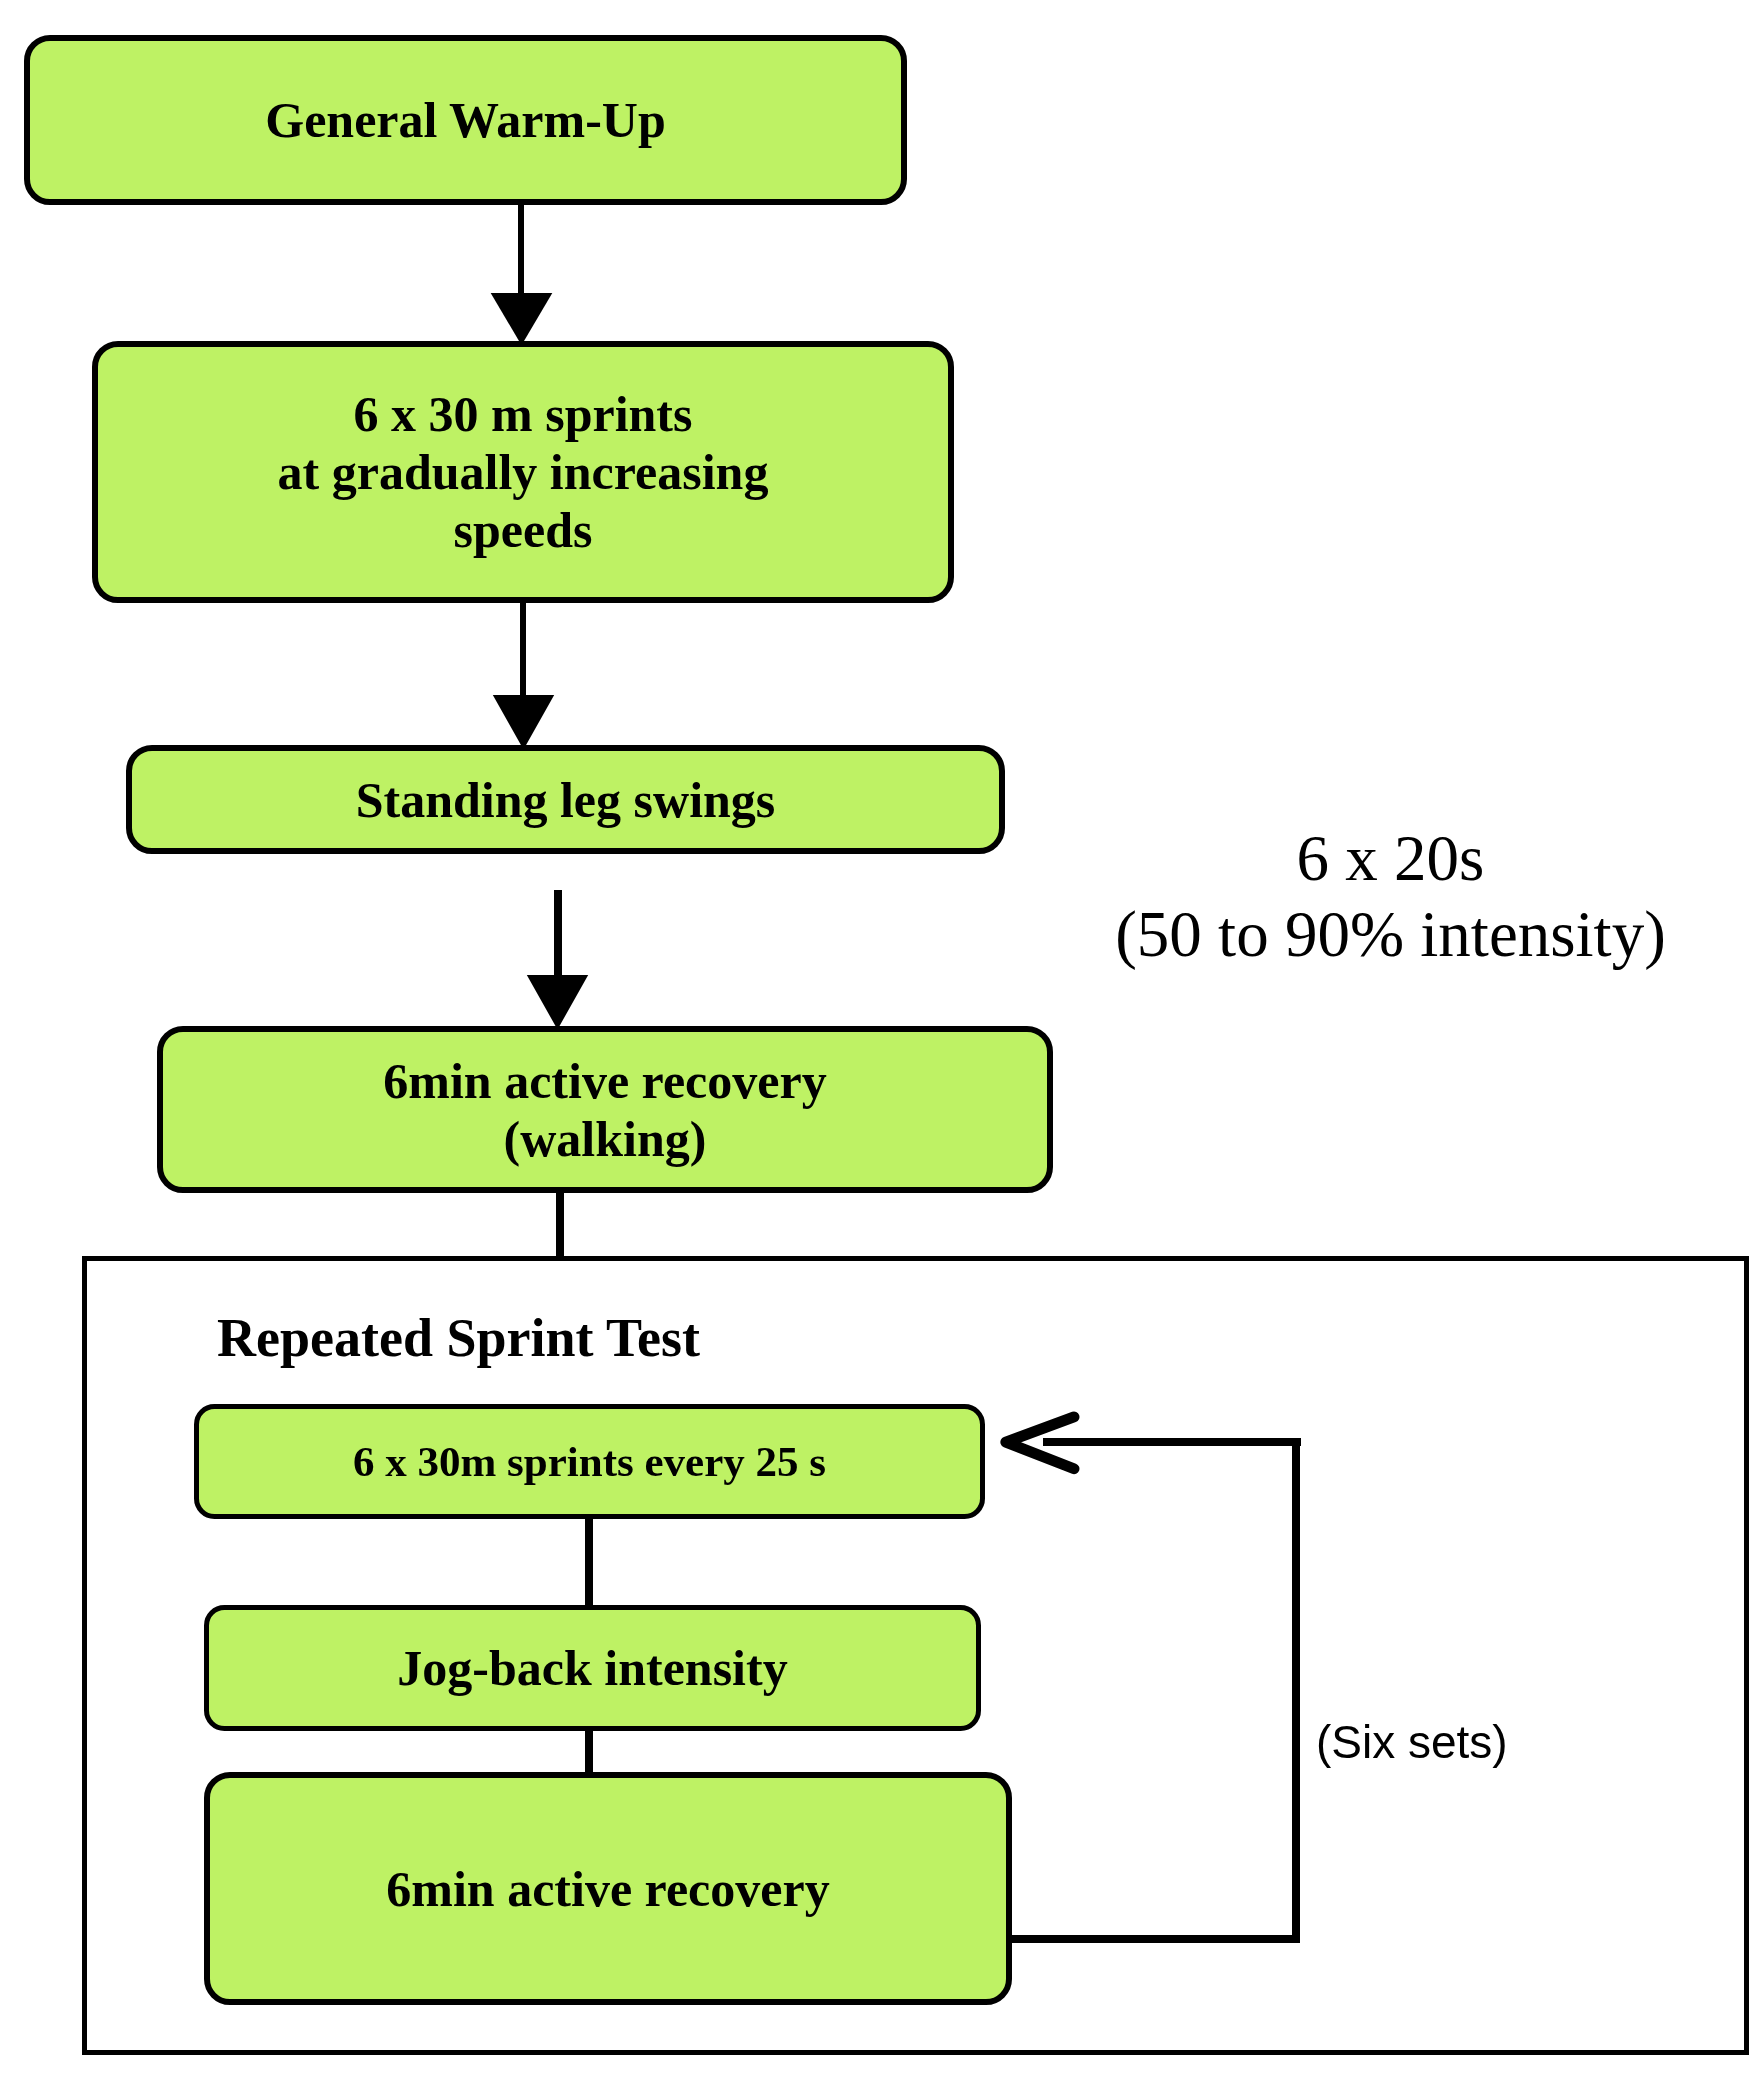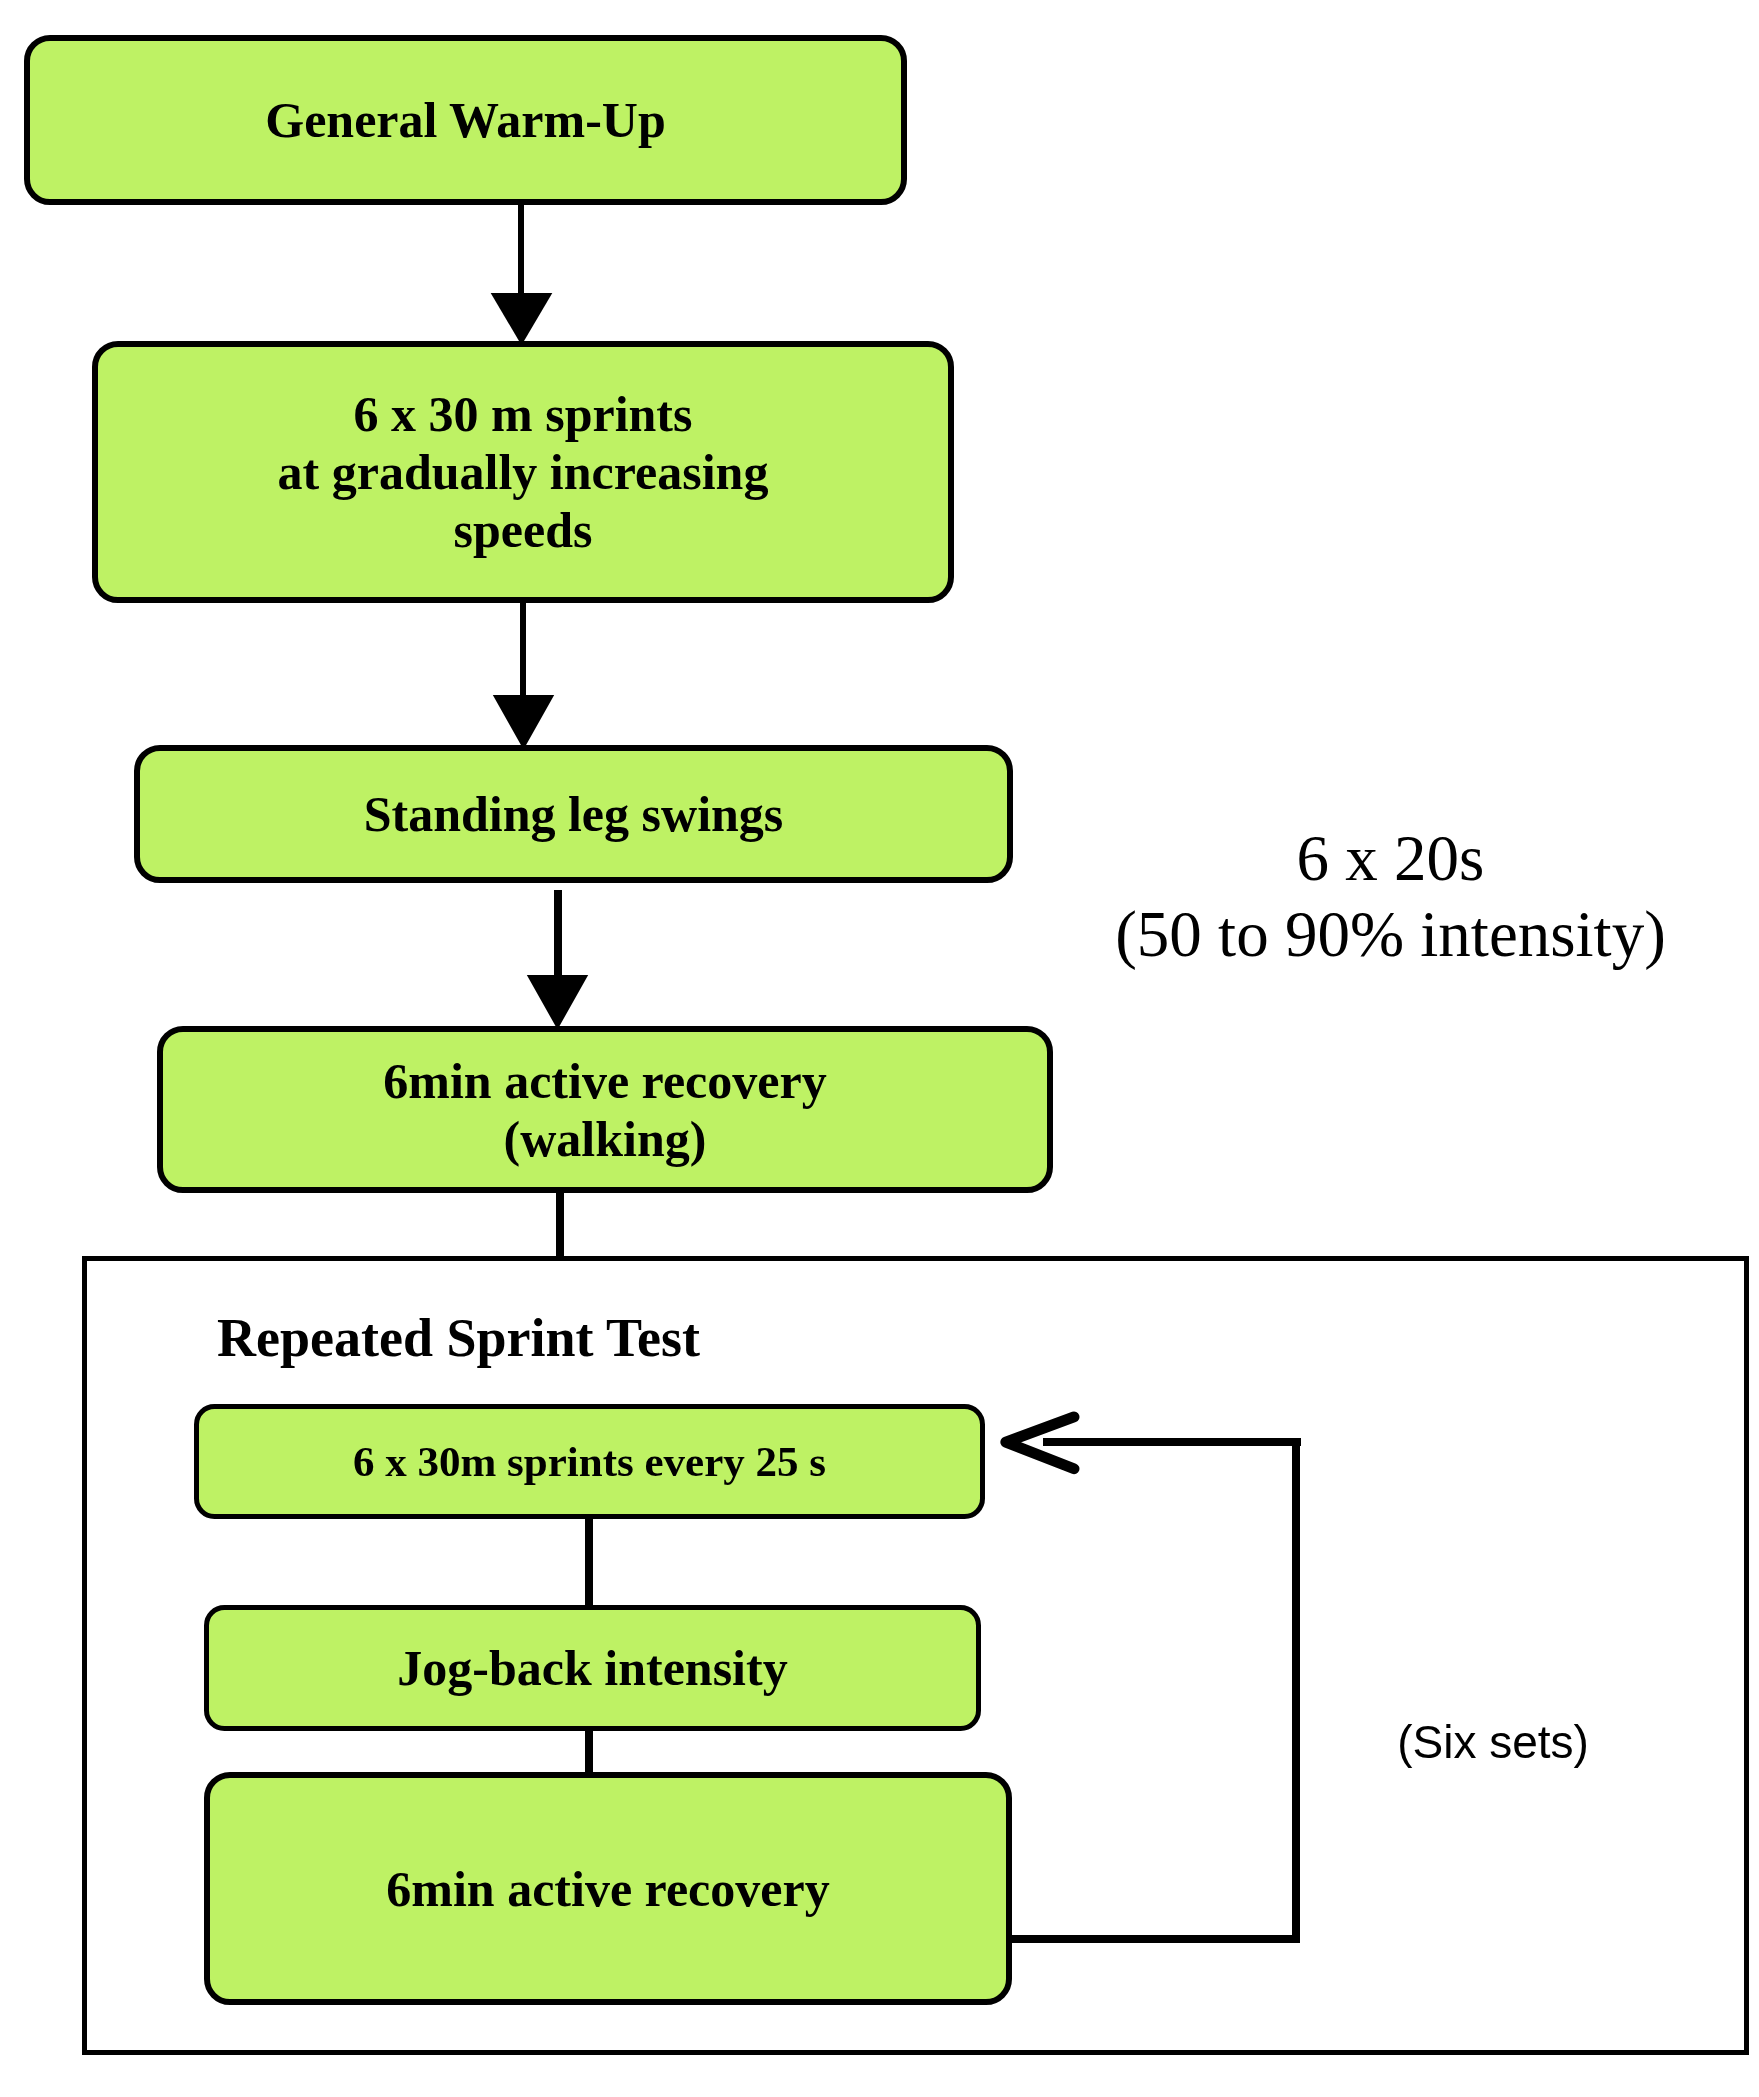--- a/index.html
+++ b/index.html
@@ -110,7 +110,7 @@
     <path d="M 20 0 L 65 80 L 110 0 Z" fill="#000000"></path>
   </svg>
 
-  <div class="node" style="left:126px; top:745px; width:879px; height:138px;margin-left:8px;">
+  <div class="node" style="left:126px; top:745px; width:879px; height:109px;">
     <span>Standing leg swings</span>
   </div>
 

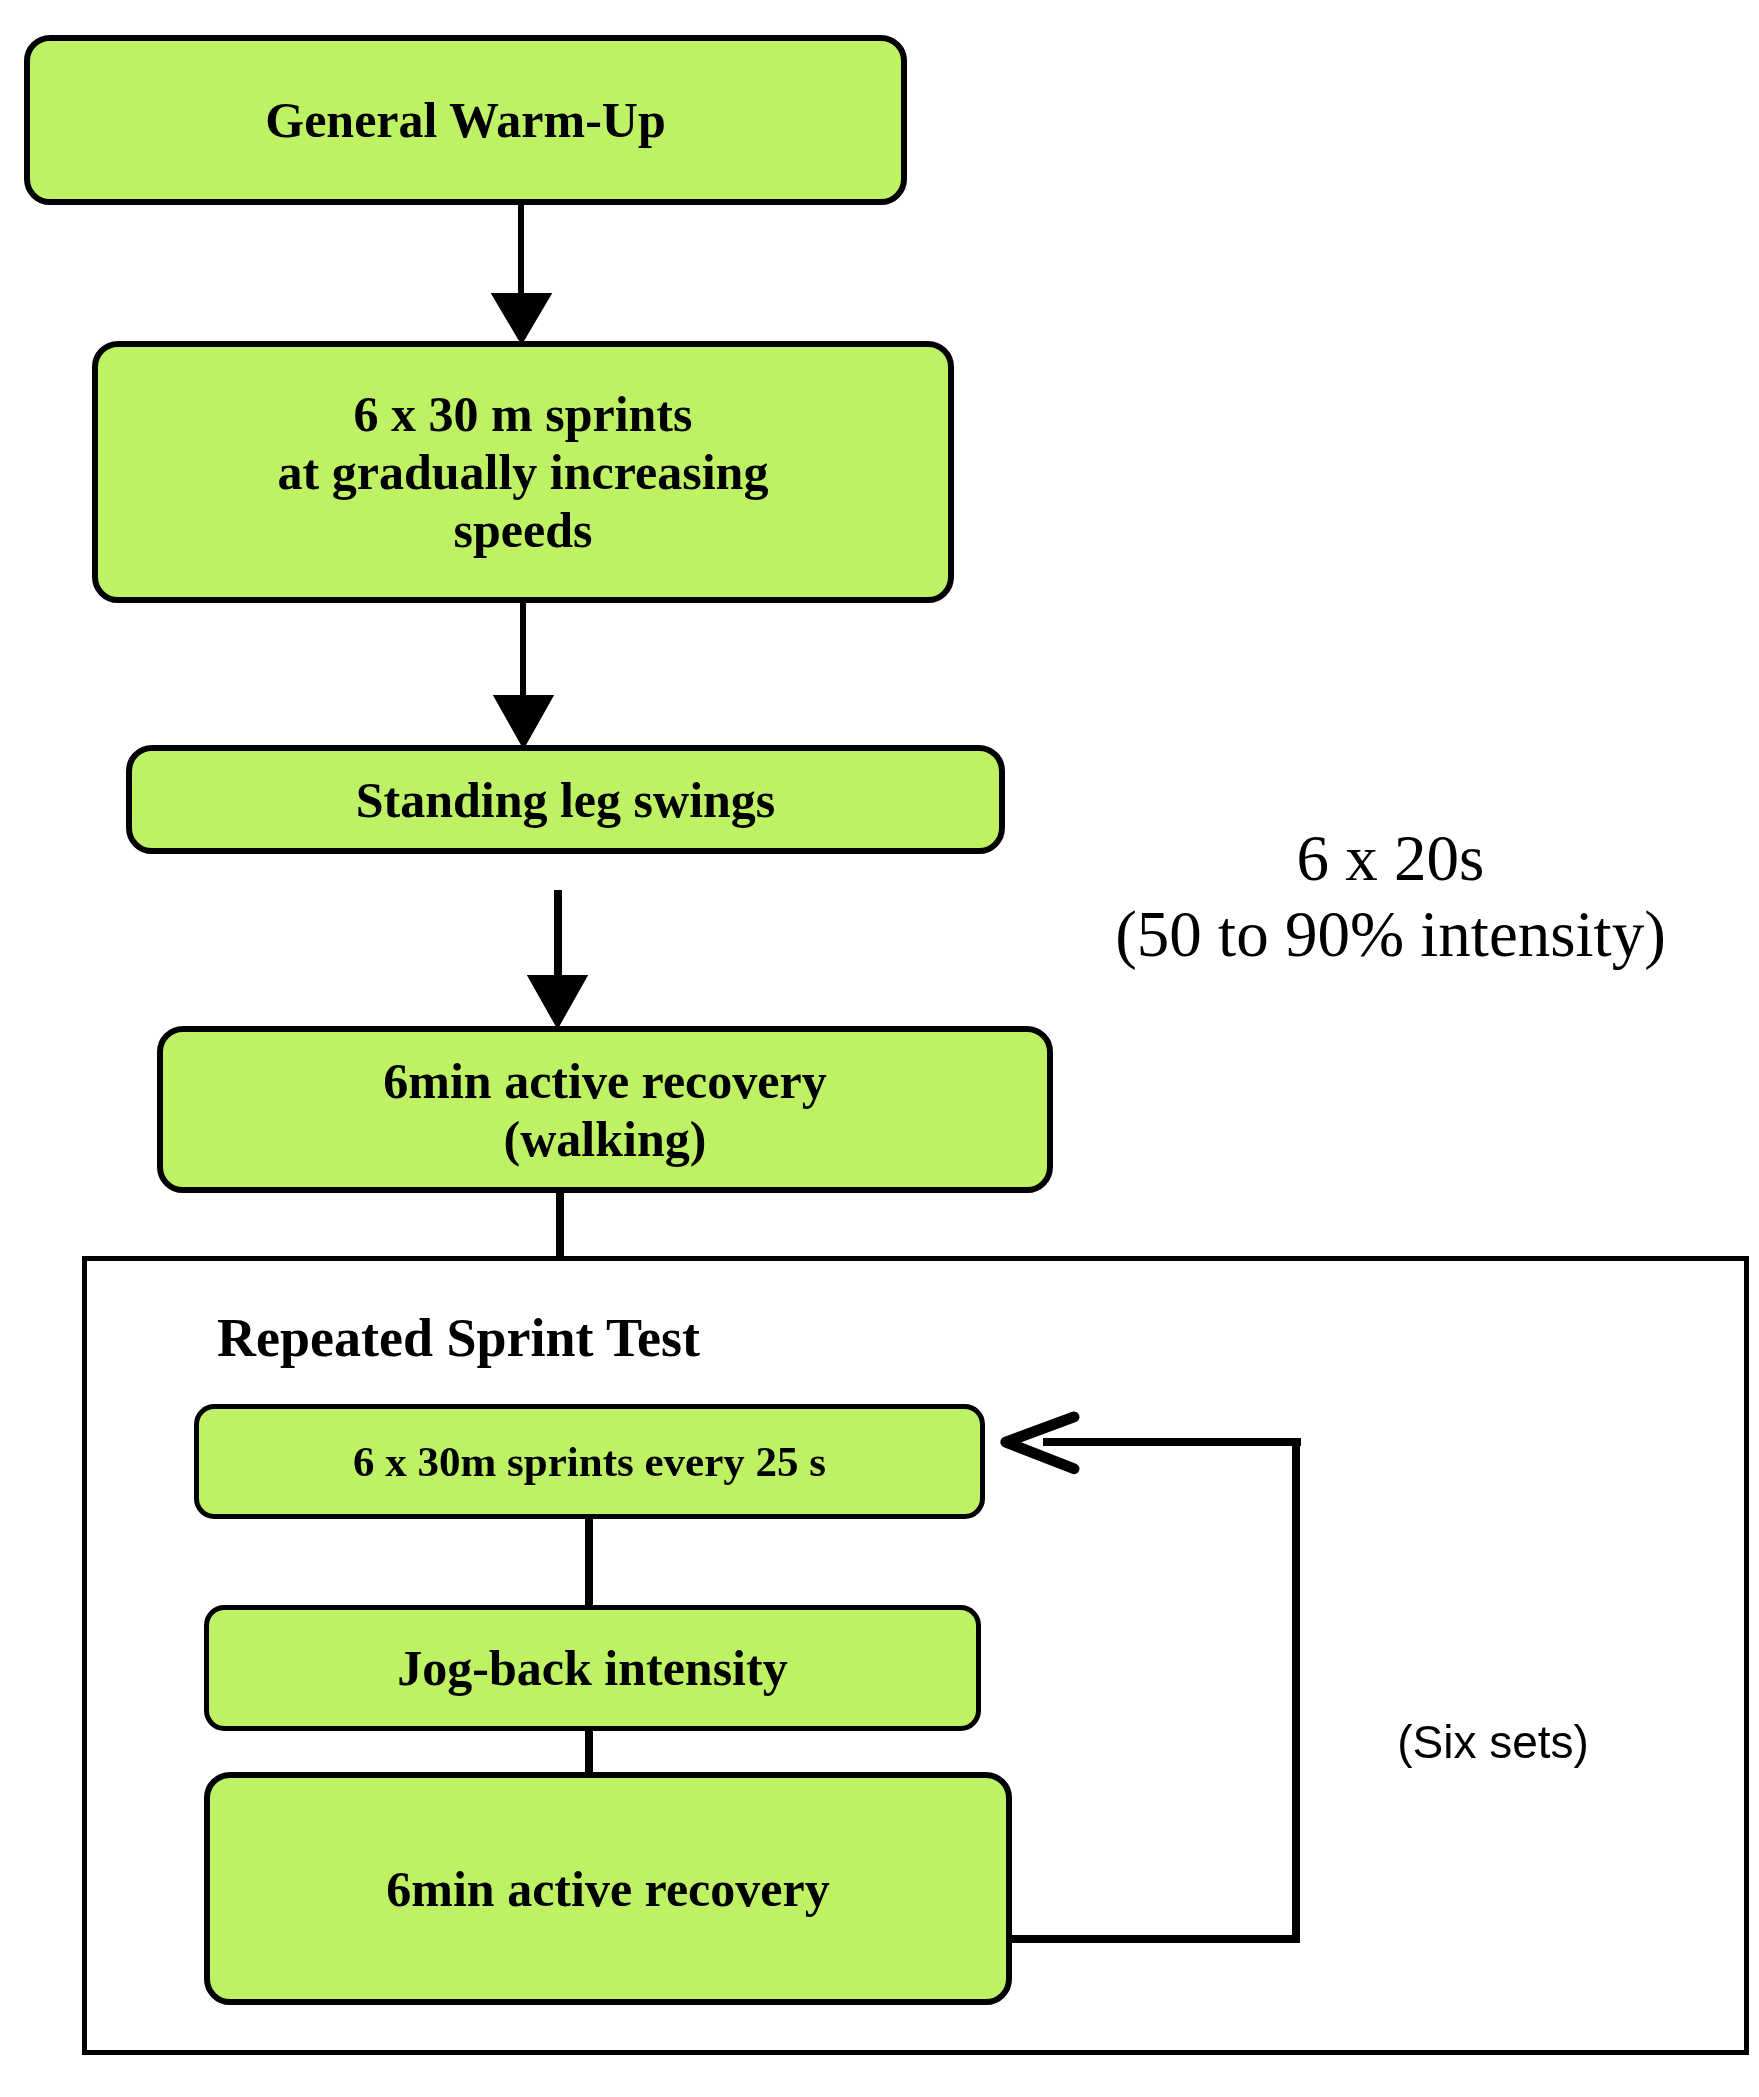--- a/index.html
+++ b/index.html
@@ -160,7 +160,7 @@
     <path d="M 120 16 L 20 53 L 120 92" fill="none" stroke="#000000" stroke-width="16" stroke-linecap="round" stroke-linejoin="round"></path>
   </svg>
 
-  <div class="annot sans" style="left:1316px; top:1663px; width:354px; text-align:center;">
+  <div class="annot sans" style="left:1316px; top:1663px; width:354px; text-align:left;">
     <span>(Six sets)</span>
   </div>
 

